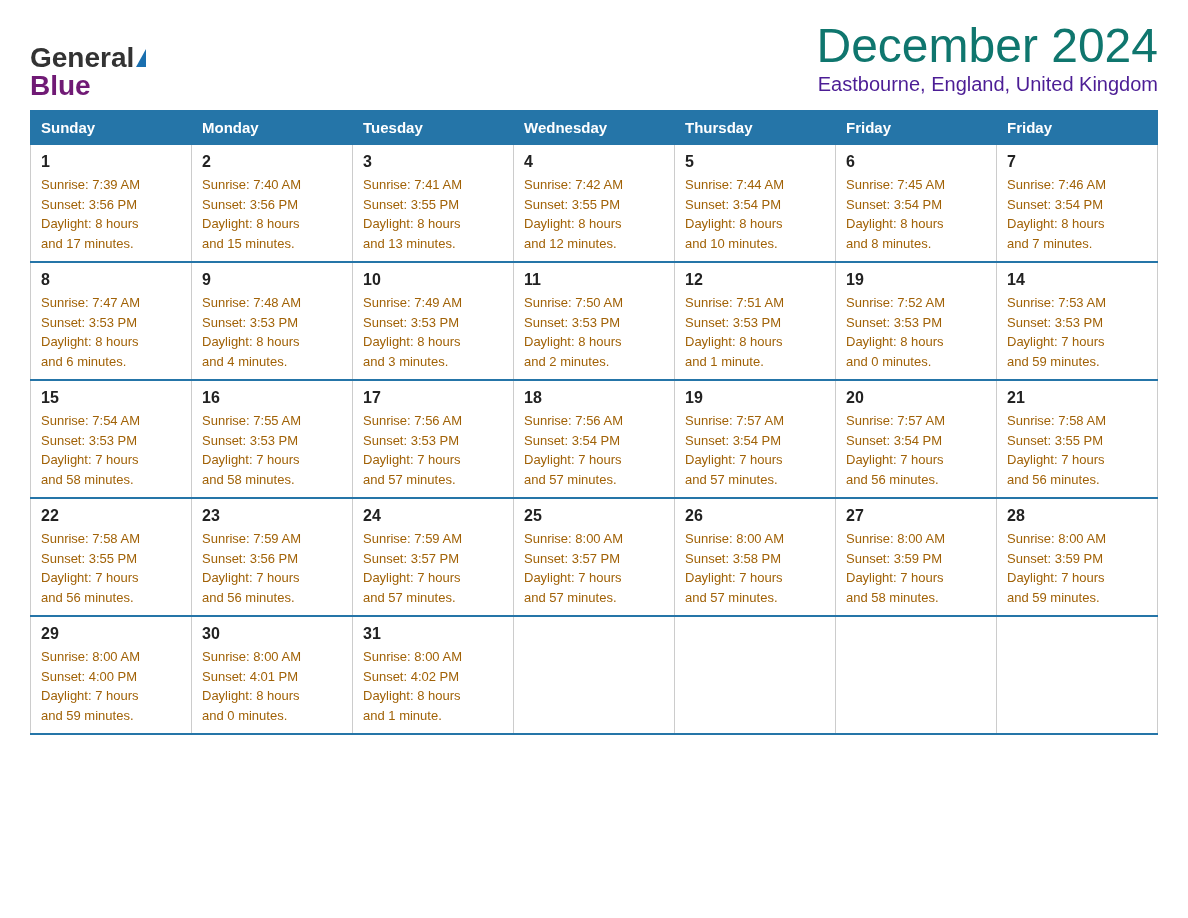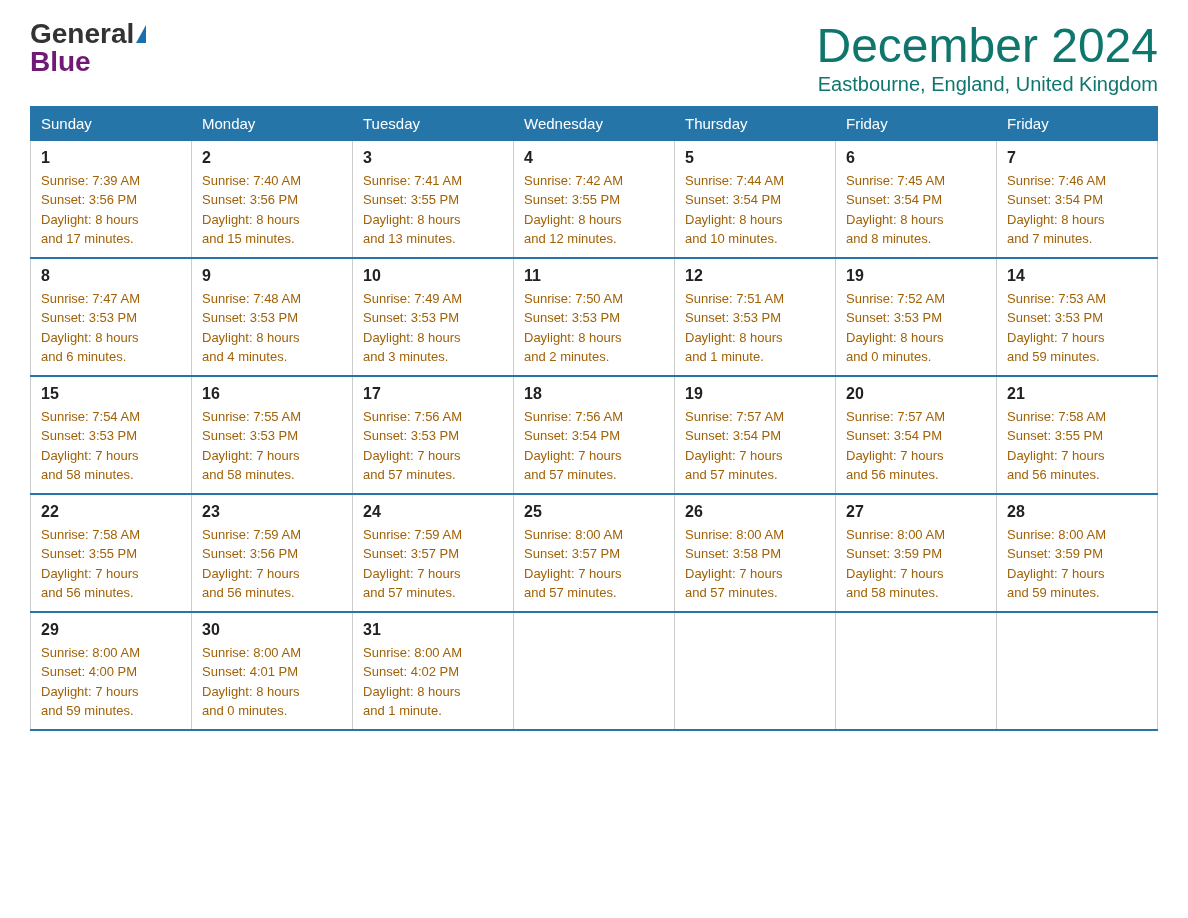--- a/index.html
+++ b/index.html
@@ -20,6 +20,7 @@
       display: flex;
       flex-direction: column;
       align-items: flex-start;
+      margin-top: 24px;
     }
     .logo-general {
       font-size: 28px;

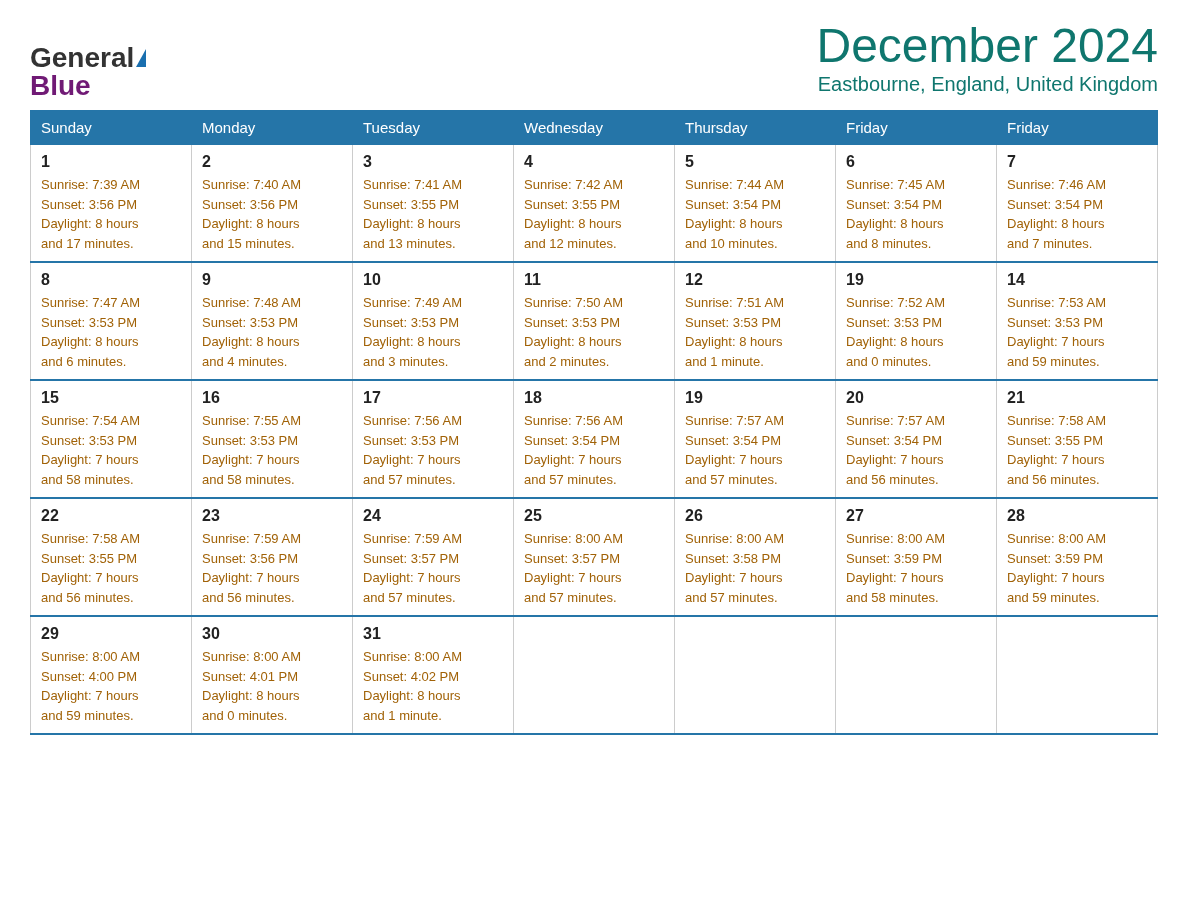--- a/index.html
+++ b/index.html
@@ -59,7 +59,7 @@
     }
     .cal-subtitle {
       font-size: 20px;
-      color: #0f766e;
+      color: #4c1d95;
       font-weight: normal;
       text-align: right;
     }

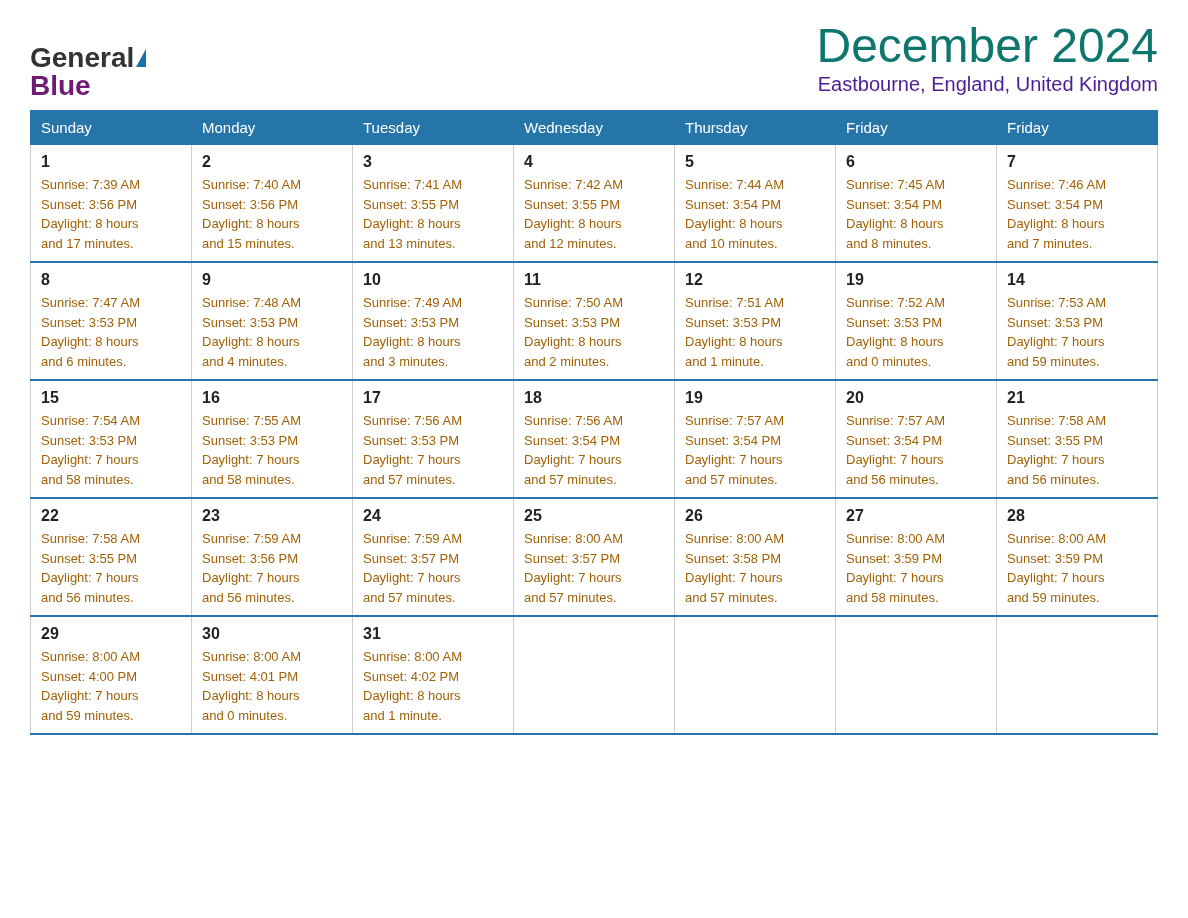--- a/index.html
+++ b/index.html
@@ -72,7 +72,7 @@
       background-color: #2575a8;
       color: #fff;
       font-size: 15px;
-      font-weight: normal;
+      font-weight: bold;
       padding: 8px 10px;
       text-align: left;
       border: 1px solid #2575a8;

